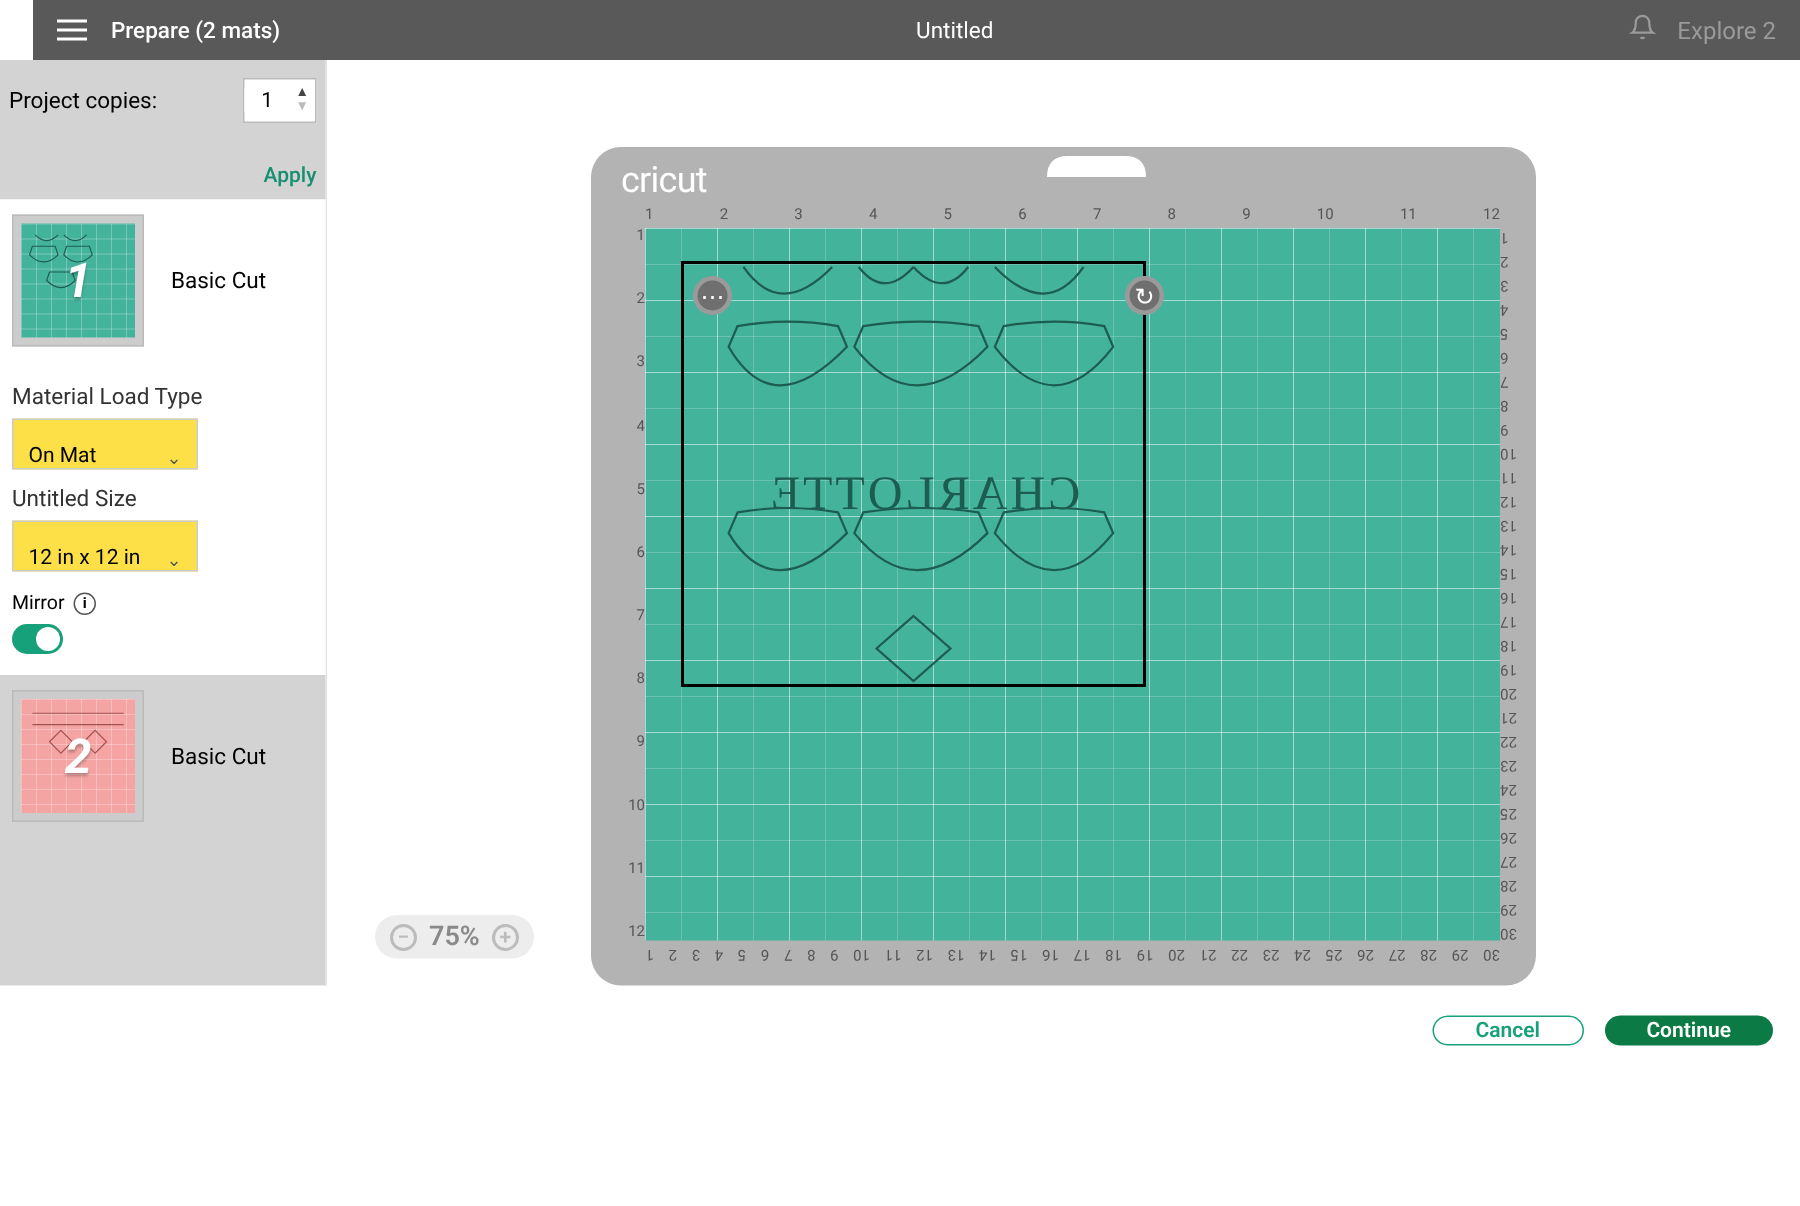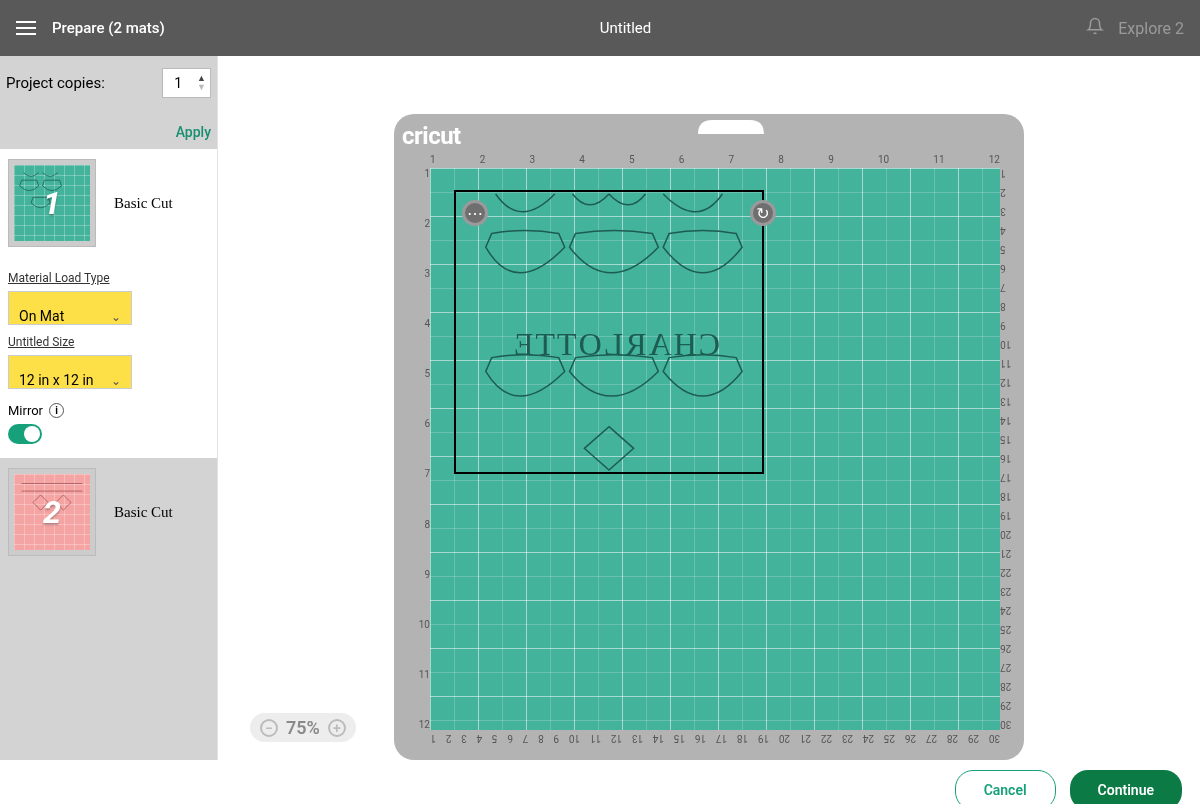--- a/index.html
+++ b/index.html
@@ -5,8 +5,9 @@
   * { box-sizing: border-box; margin: 0; padding: 0; font-family: -apple-system, BlinkMacSystemFont, "Segoe UI", Roboto, Helvetica, Arial, sans-serif; }
   html, body { width: 1200px; height: 804px; overflow: hidden; background: #fff; }
   .topbar {
-    background: #595959; height: 56px; display: flex; align-items: center; color: #fff; padding: 0 16px;
+    background: #595959; height: 40px; display: flex; align-items: center; color: #fff; padding: 0 16px;
     justify-content: space-between;
+    margin-left: 22px;
   }
   .topbar .left { display: flex; align-items: center; gap: 16px; }
   .hamburger { display:flex; flex-direction:column; gap:4px; cursor:pointer; }

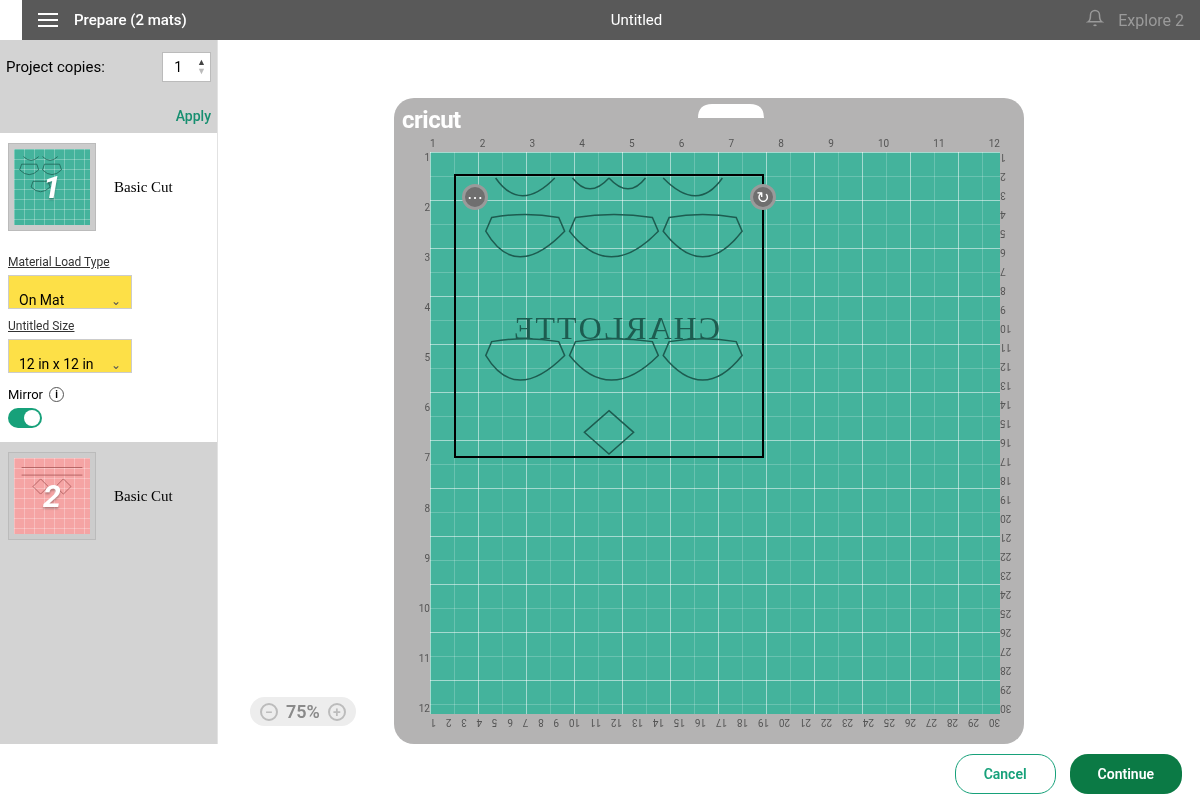--- a/index.html
+++ b/index.html
@@ -16,7 +16,7 @@
   .topbar .center { font-size:15px; }
   .topbar .right { display:flex; align-items:center; gap:14px; color:#9a9a9a;}
   .bell { font-size:18px; }
-  .body { display:flex; height:704px; }
+  .body { display:flex; height:617px; }
   
   .sidebar { width:218px; background:#fff; border-right:1px solid #e2e2e2; display:flex; flex-direction:column; }
   .copies { background:#d3d3d3; padding:12px 6px 8px 6px; }

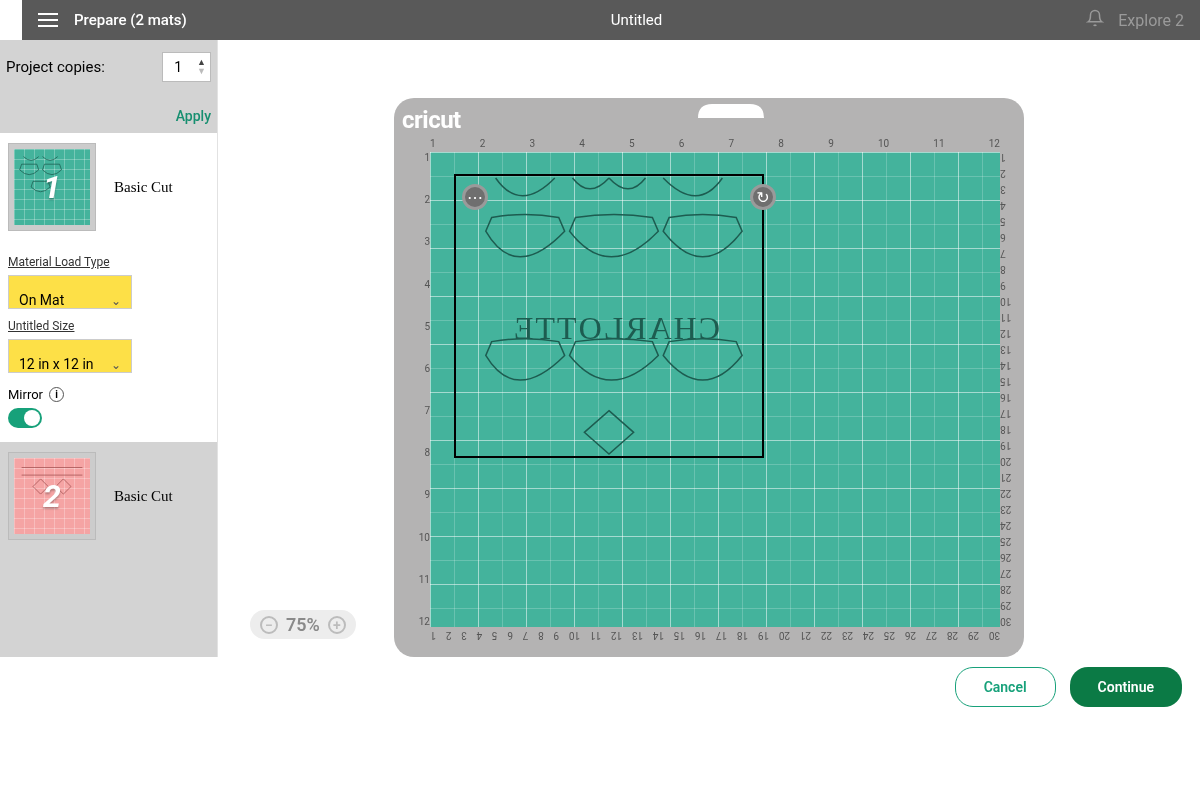--- a/index.html
+++ b/index.html
@@ -49,7 +49,7 @@
   .zoom { position:absolute; left:32px; bottom:18px; background:#ededed; color:#8a8a8a; border-radius:18px; padding:4px 10px; display:flex; align-items:center; gap:8px; font-size:18px; font-weight:600;}
   .zoom .zbtn { width:18px; height:18px; border:2px solid #bcbcbc; border-radius:50%; display:flex; align-items:center; justify-content:center; font-size:14px; color:#bcbcbc;}
   .matwrap { margin-top:58px; width:630px; height:660px; background:#b4b3b3; border-radius:20px; padding:12px 14px 14px 14px; position:relative;}
-  .brand { color:#fff; font-weight:700; font-size:24px; letter-spacing:-0.5px; position:absolute; top:8px; left:8px;}
+  .brand { color:#fff; font-weight:400; font-size:24px; letter-spacing:-0.5px; position:absolute; top:8px; left:20px;}
   .handle { position:absolute; top:0; right:260px; width:66px; height:20px; }
   .handle svg { display:block;}
   .rulerwrap { position:absolute; left:22px; right:10px; top:40px; bottom:16px;}

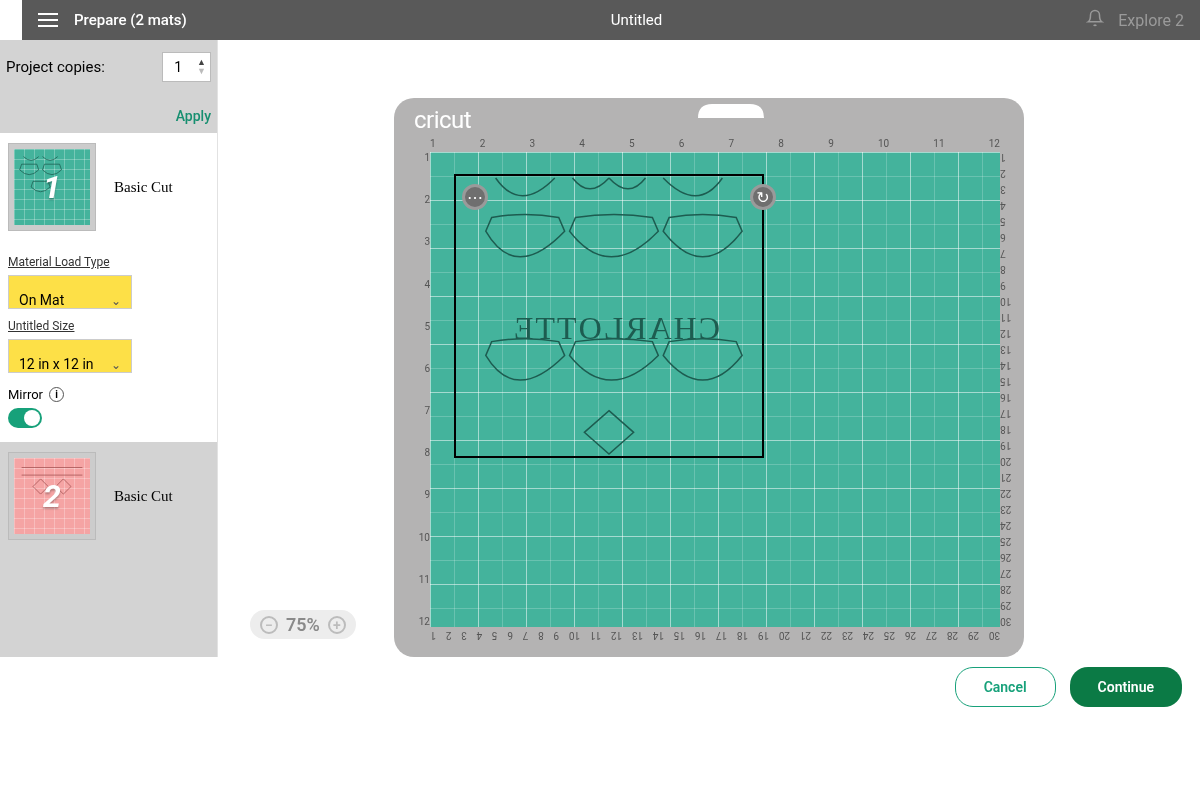--- a/index.html
+++ b/index.html
@@ -33,7 +33,7 @@
   .thumb { width:88px; height:88px; border:1px solid #bbb; padding:5px; background:#ccc; position:relative;}
   .thumb-inner { width:100%; height:100%; display:flex; align-items:center; justify-content:center; position:relative;}
   .thumb-label { color:#fff; font-size:32px; font-weight:700; font-style:italic; text-shadow:0 2px 2px rgba(0,0,0,.25); z-index:2;}
-  .mat-name { font-size:15px;font-family:Liberation Serif, serif; }
+  .mat-name { font-size:15px; }
   .controls { padding:4px 8px 14px 8px; background:#fff; }
   .ctl-label { font-size:12px; color:#333; margin:10px 0 6px 0;text-decoration:underline; }
   .select { border:1px solid #ccc; height:34px; display:flex; align-items:flex-end; justify-content:space-between; padding:0 10px; font-size:14px; width:124px; cursor:pointer; background:#fde047;}

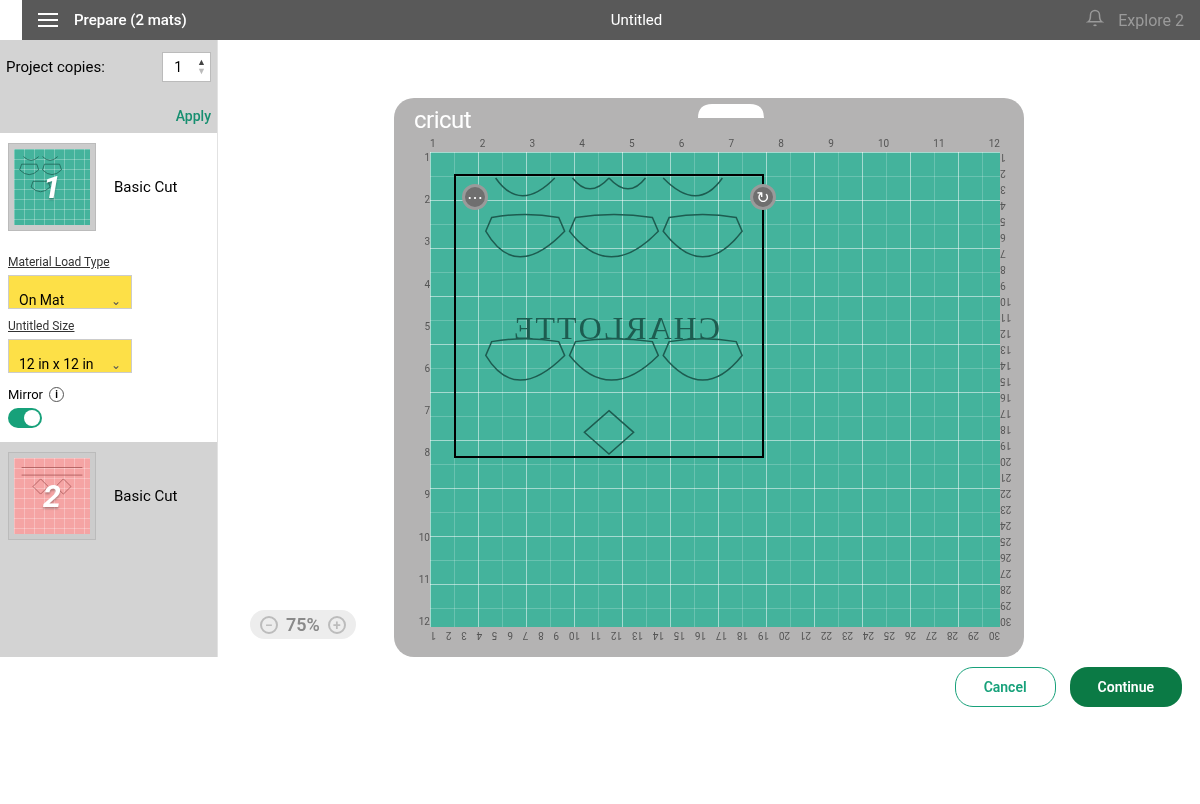--- a/index.html
+++ b/index.html
@@ -35,7 +35,7 @@
   .thumb-label { color:#fff; font-size:32px; font-weight:700; font-style:italic; text-shadow:0 2px 2px rgba(0,0,0,.25); z-index:2;}
   .mat-name { font-size:15px; }
   .controls { padding:4px 8px 14px 8px; background:#fff; }
-  .ctl-label { font-size:12px; color:#333; margin:10px 0 6px 0;text-decoration:underline; }
+  .ctl-label { font-size:15px; color:#333; margin:10px 0 6px 0; }
   .select { border:1px solid #ccc; height:34px; display:flex; align-items:flex-end; justify-content:space-between; padding:0 10px; font-size:14px; width:124px; cursor:pointer; background:#fde047;}
   .chev { font-size:12px; color:#555;}
   .mirror-row { display:flex; align-items:center; gap:6px; margin-top:14px;}

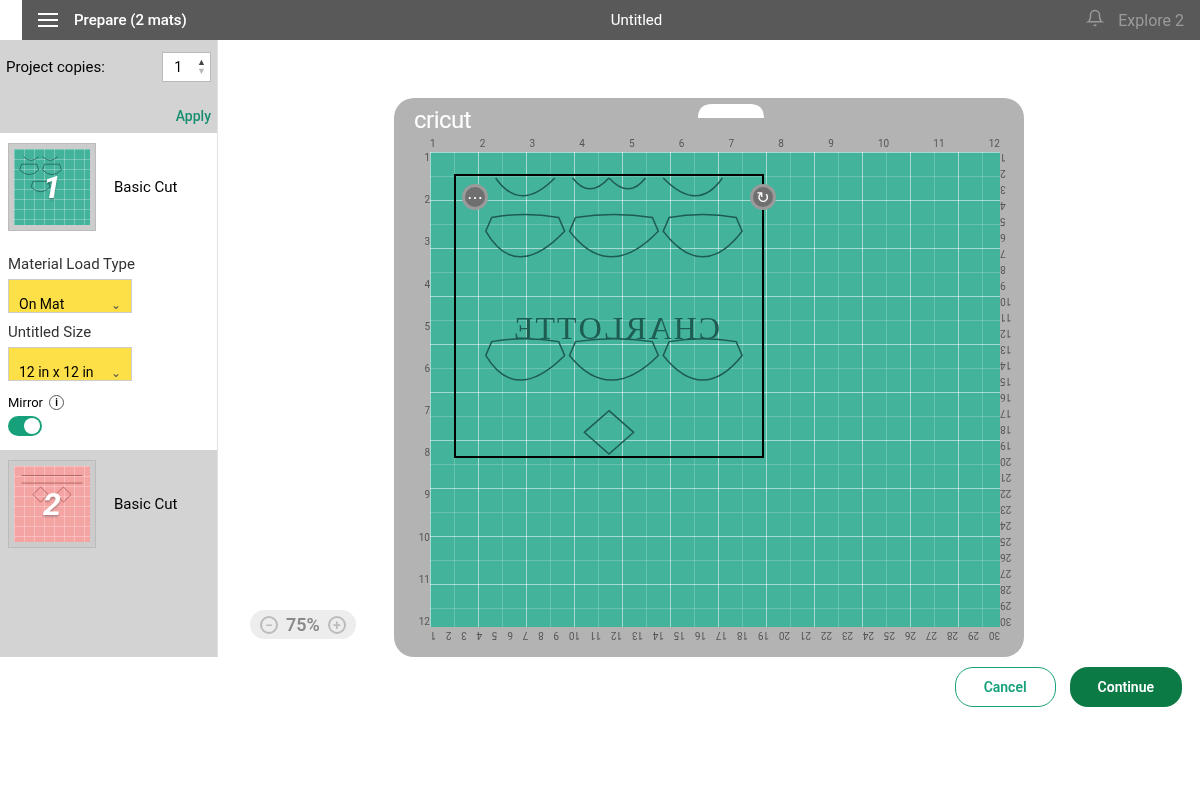--- a/index.html
+++ b/index.html
@@ -75,7 +75,7 @@
   .scale-svg { position:absolute; top:0; left:0; width:100%; height:100%;}
   
   .bottombar { height:60px; display:flex; justify-content:flex-end; align-items:center; gap:14px; padding:0 18px; background:#fff;}
-  .btn { height:40px; padding:0 28px; border-radius:18px; font-size:14px; font-weight:600; cursor:pointer; display:flex; align-items:center;}
+  .btn { height:20px; padding:0 28px; border-radius:18px; font-size:14px; font-weight:600; cursor:pointer; display:flex; align-items:center;}
   .btn.cancel { border:1px solid #17a17a; color:#17a17a; background:#fff;}
   .btn.continue { background:#0b7a45; color:#fff; border:none;}
   .thumb-grid {

